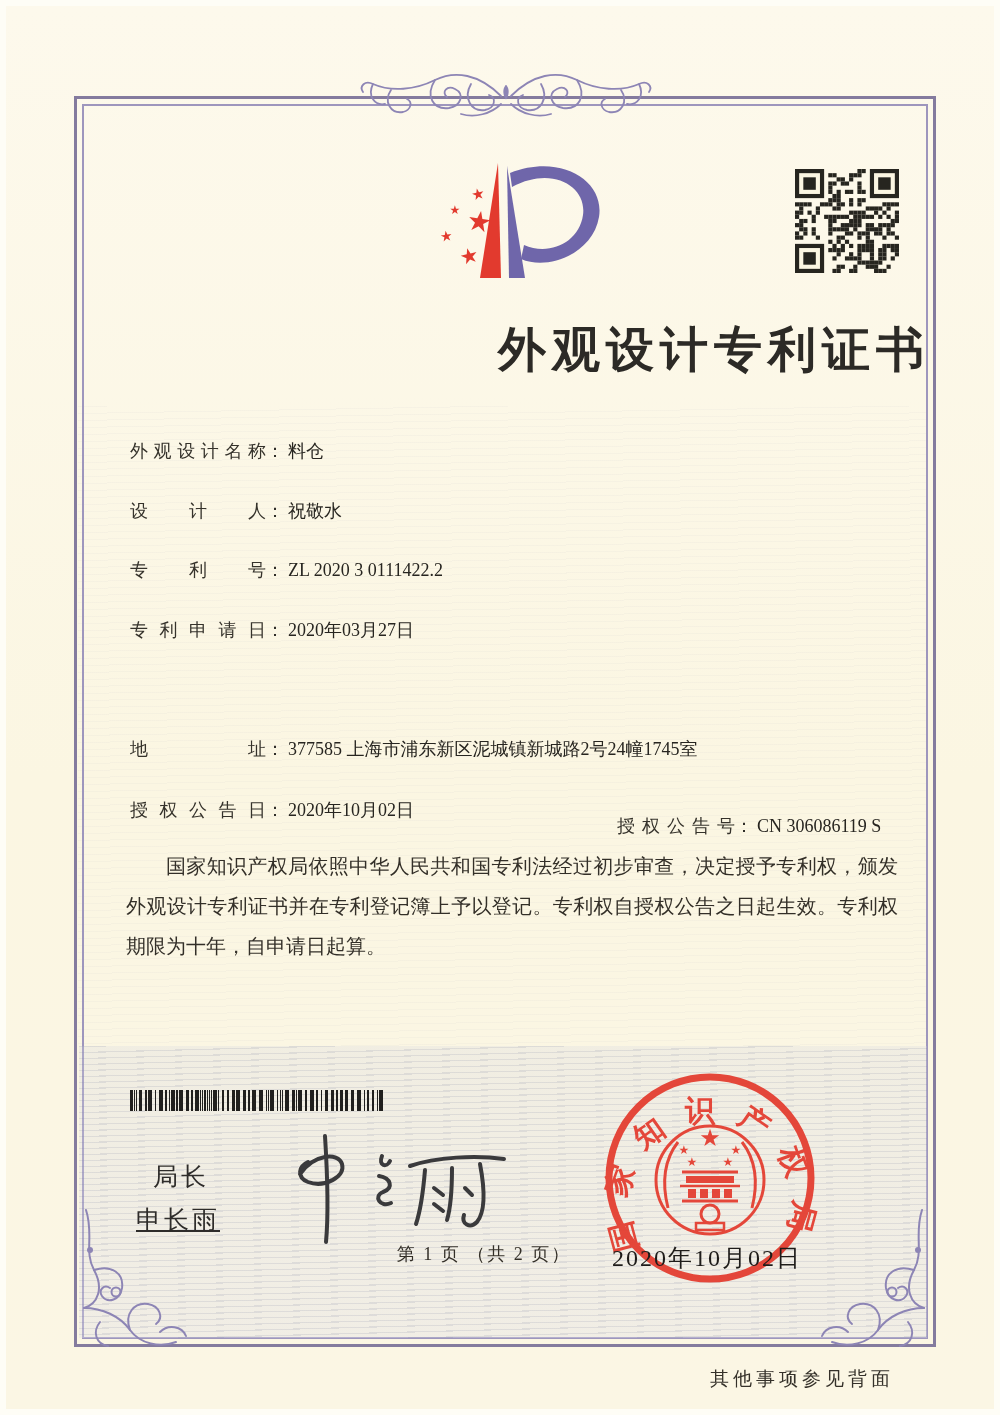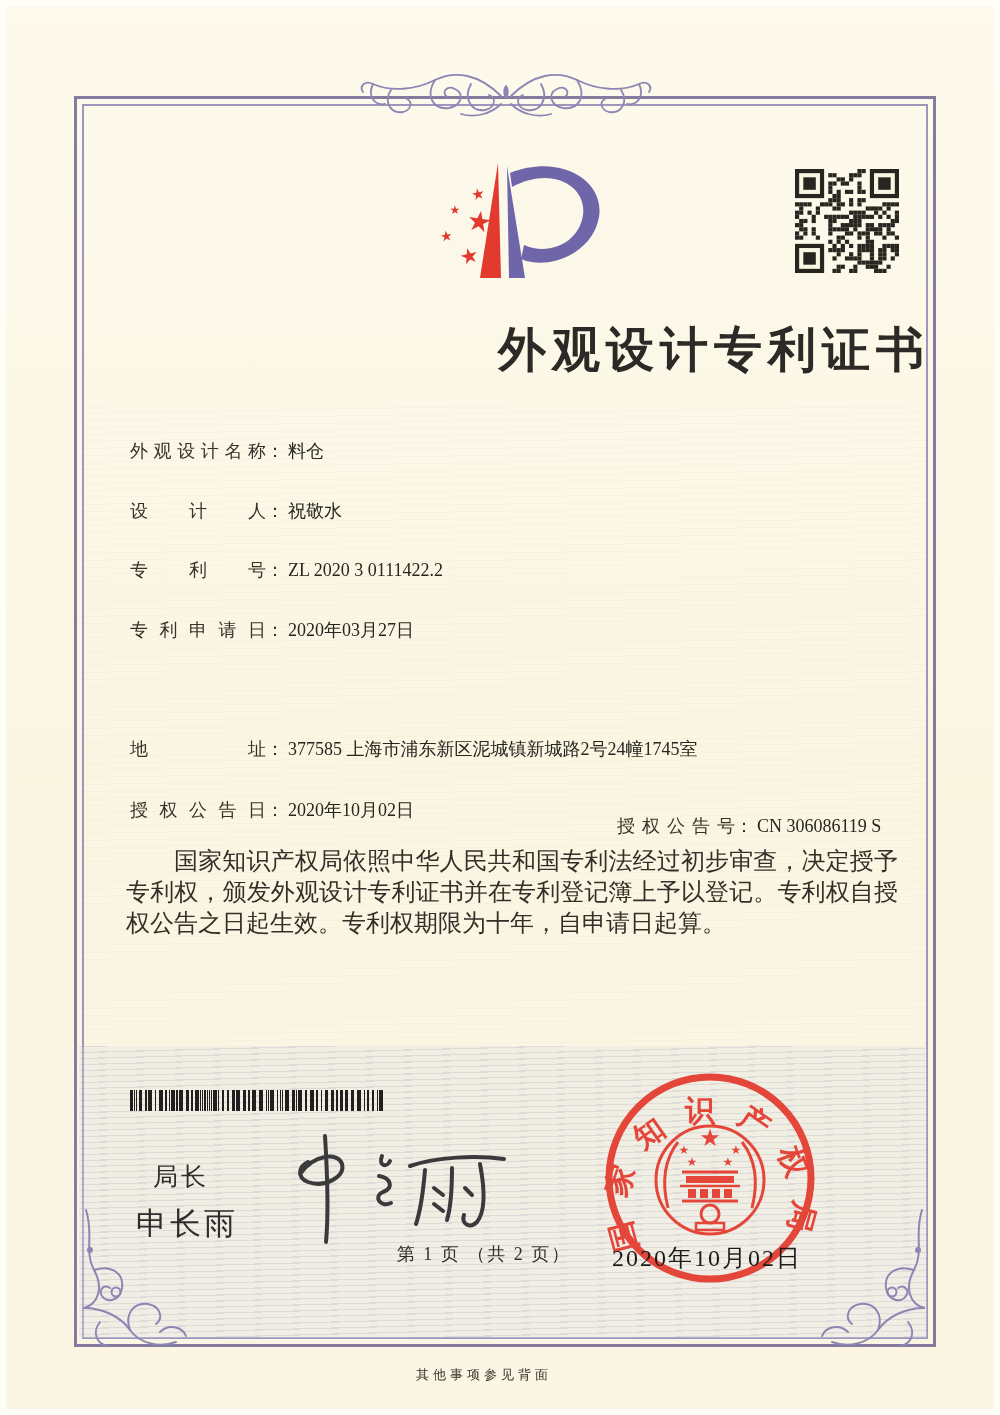--- a/index.html
+++ b/index.html
@@ -57,7 +57,7 @@
   .grant-no{position:absolute;left:487px;top:16px;}
   .body-text{
     position:absolute;left:120px;top:840px;width:772px;
-    font-size:24px;line-height:31px;color:#332f28;text-align:justify;
+    font-size:20px;line-height:40px;color:#332f28;text-align:justify;
   }
   .body-text p{margin:0;text-indent:2em;}
   .director-title{position:absolute;left:130px;top:1154px;font-size:25px;color:#2e2c2a;

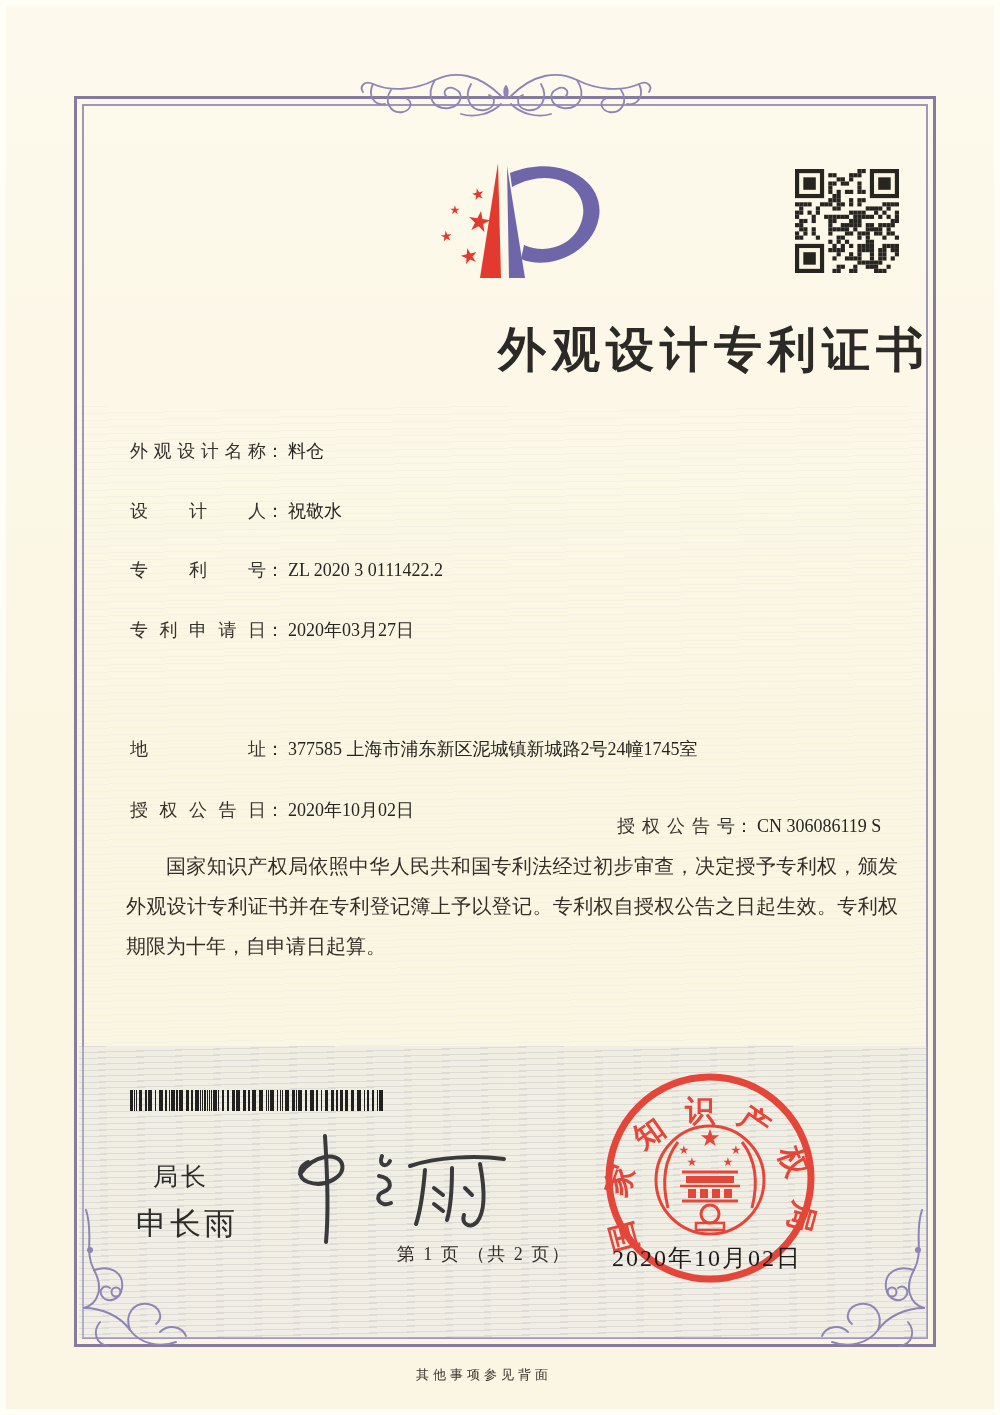--- a/index.html
+++ b/index.html
@@ -62,8 +62,8 @@
   .body-text p{margin:0;text-indent:2em;}
   .director-title{position:absolute;left:130px;top:1154px;font-size:25px;color:#2e2c2a;
     font-family:"Liberation Sans","DejaVu Sans",sans-serif;letter-spacing:3px;margin-left:17px;}
-  .director-name{position:absolute;left:130px;top:1197px;font-size:31px;color:#2e2c2a;
-    font-family:"Liberation Sans","DejaVu Sans",sans-serif;letter-spacing:3px;}
+  .director-name{position:absolute;left:130px;top:1197px;font-size:25px;color:#2e2c2a;
+    font-family:"Liberation Sans","DejaVu Sans",sans-serif;letter-spacing:3px;text-decoration:underline;}
   .seal-date{position:absolute;left:606px;top:1236px;font-size:24px;color:#1e1c1a;letter-spacing:2px;z-index:6;}
   .page-footer{position:absolute;left:68px;top:1236px;width:820px;text-align:center;
     font-size:18px;color:#332f28;letter-spacing:2px;}

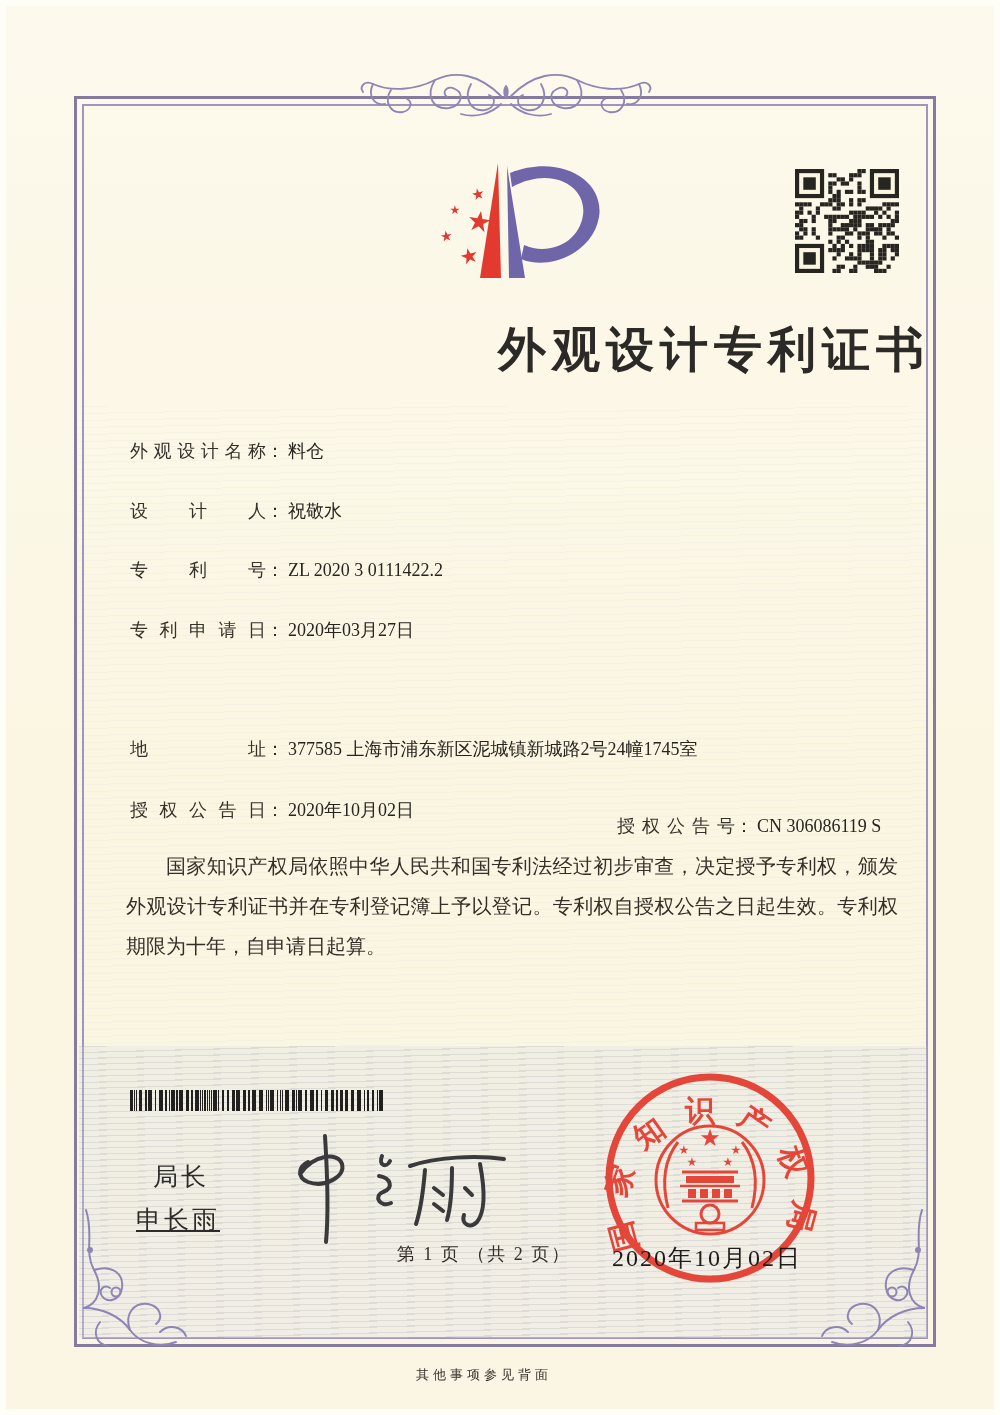--- a/index.html
+++ b/index.html
@@ -67,8 +67,8 @@
   .seal-date{position:absolute;left:606px;top:1236px;font-size:24px;color:#1e1c1a;letter-spacing:2px;z-index:6;}
   .page-footer{position:absolute;left:68px;top:1236px;width:820px;text-align:center;
     font-size:18px;color:#332f28;letter-spacing:2px;}
-  .back-note{position:absolute;left:68px;top:1360px;width:820px;text-align:center;
-    font-size:13px;color:#35312a;letter-spacing:4px;}
+  .back-note{position:absolute;left:68px;top:1360px;width:820px;text-align:right;
+    font-size:19px;color:#35312a;letter-spacing:4px;}
   
   .logo{position:absolute;left:427px;top:155px;width:176px;height:120px;}
   .qr{position:absolute;left:789px;top:163px;width:104px;height:104px;}

